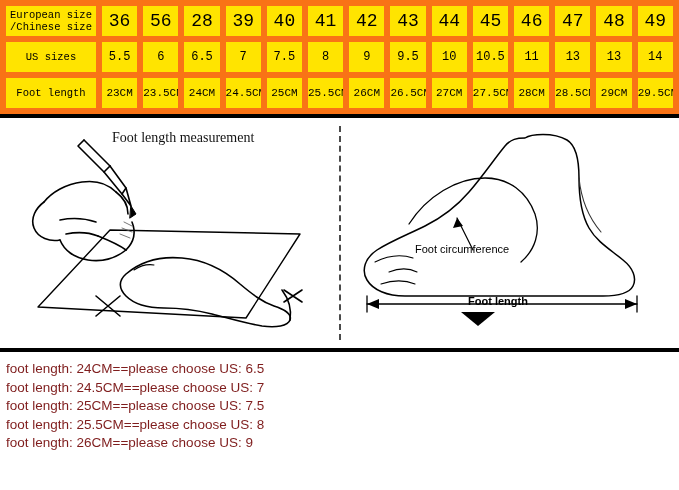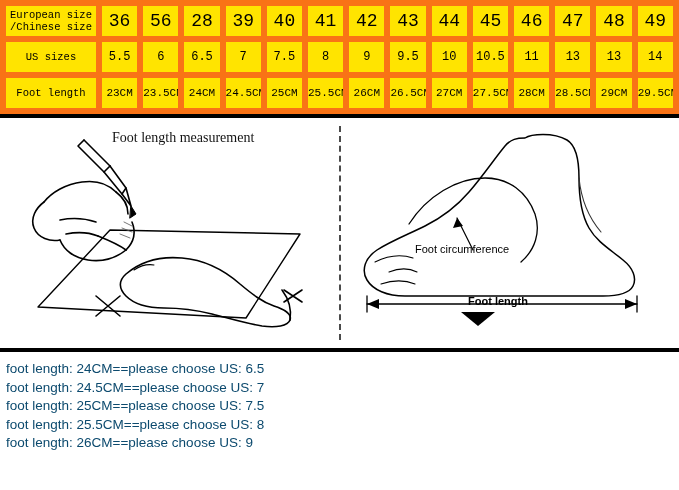--- a/index.html
+++ b/index.html
@@ -102,7 +102,7 @@
     font-size: 13.5px;
     line-height: 18.5px;
     font-family: "Liberation Sans", sans-serif;
-    color: #0c4a6e;
+    color: #7f1d1d;
     white-space: nowrap;
   }
   svg { display: block; }

